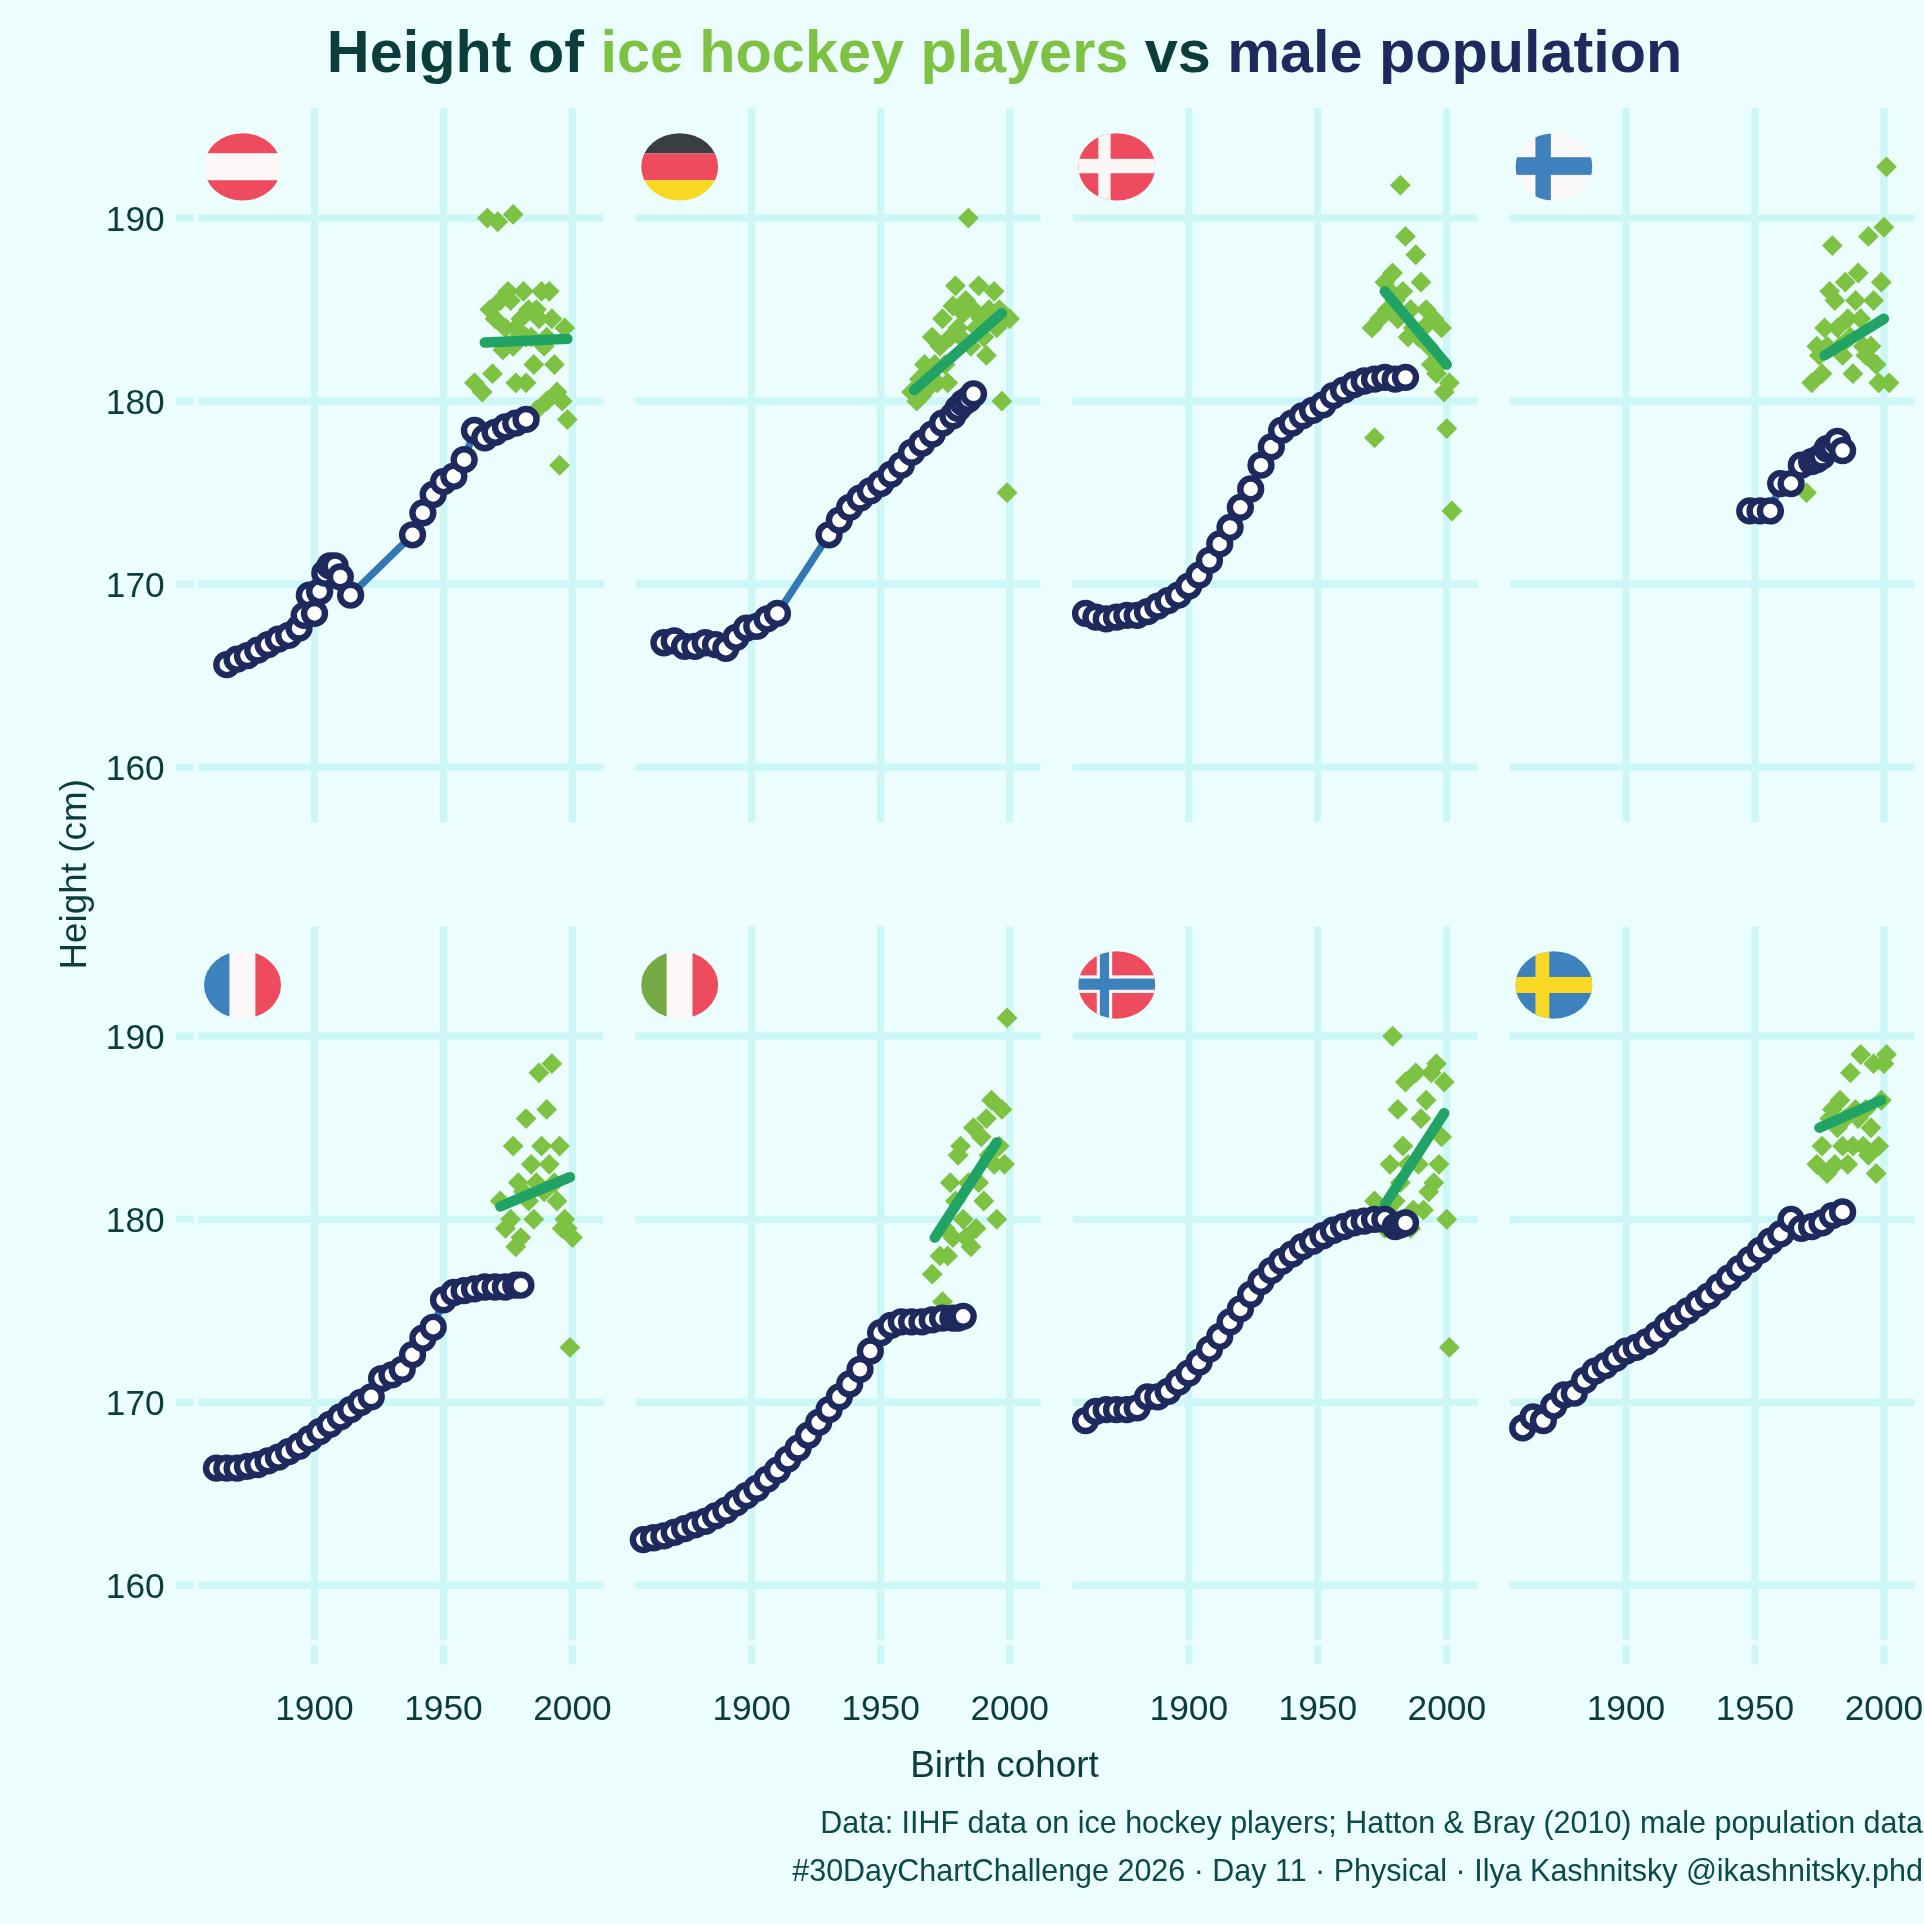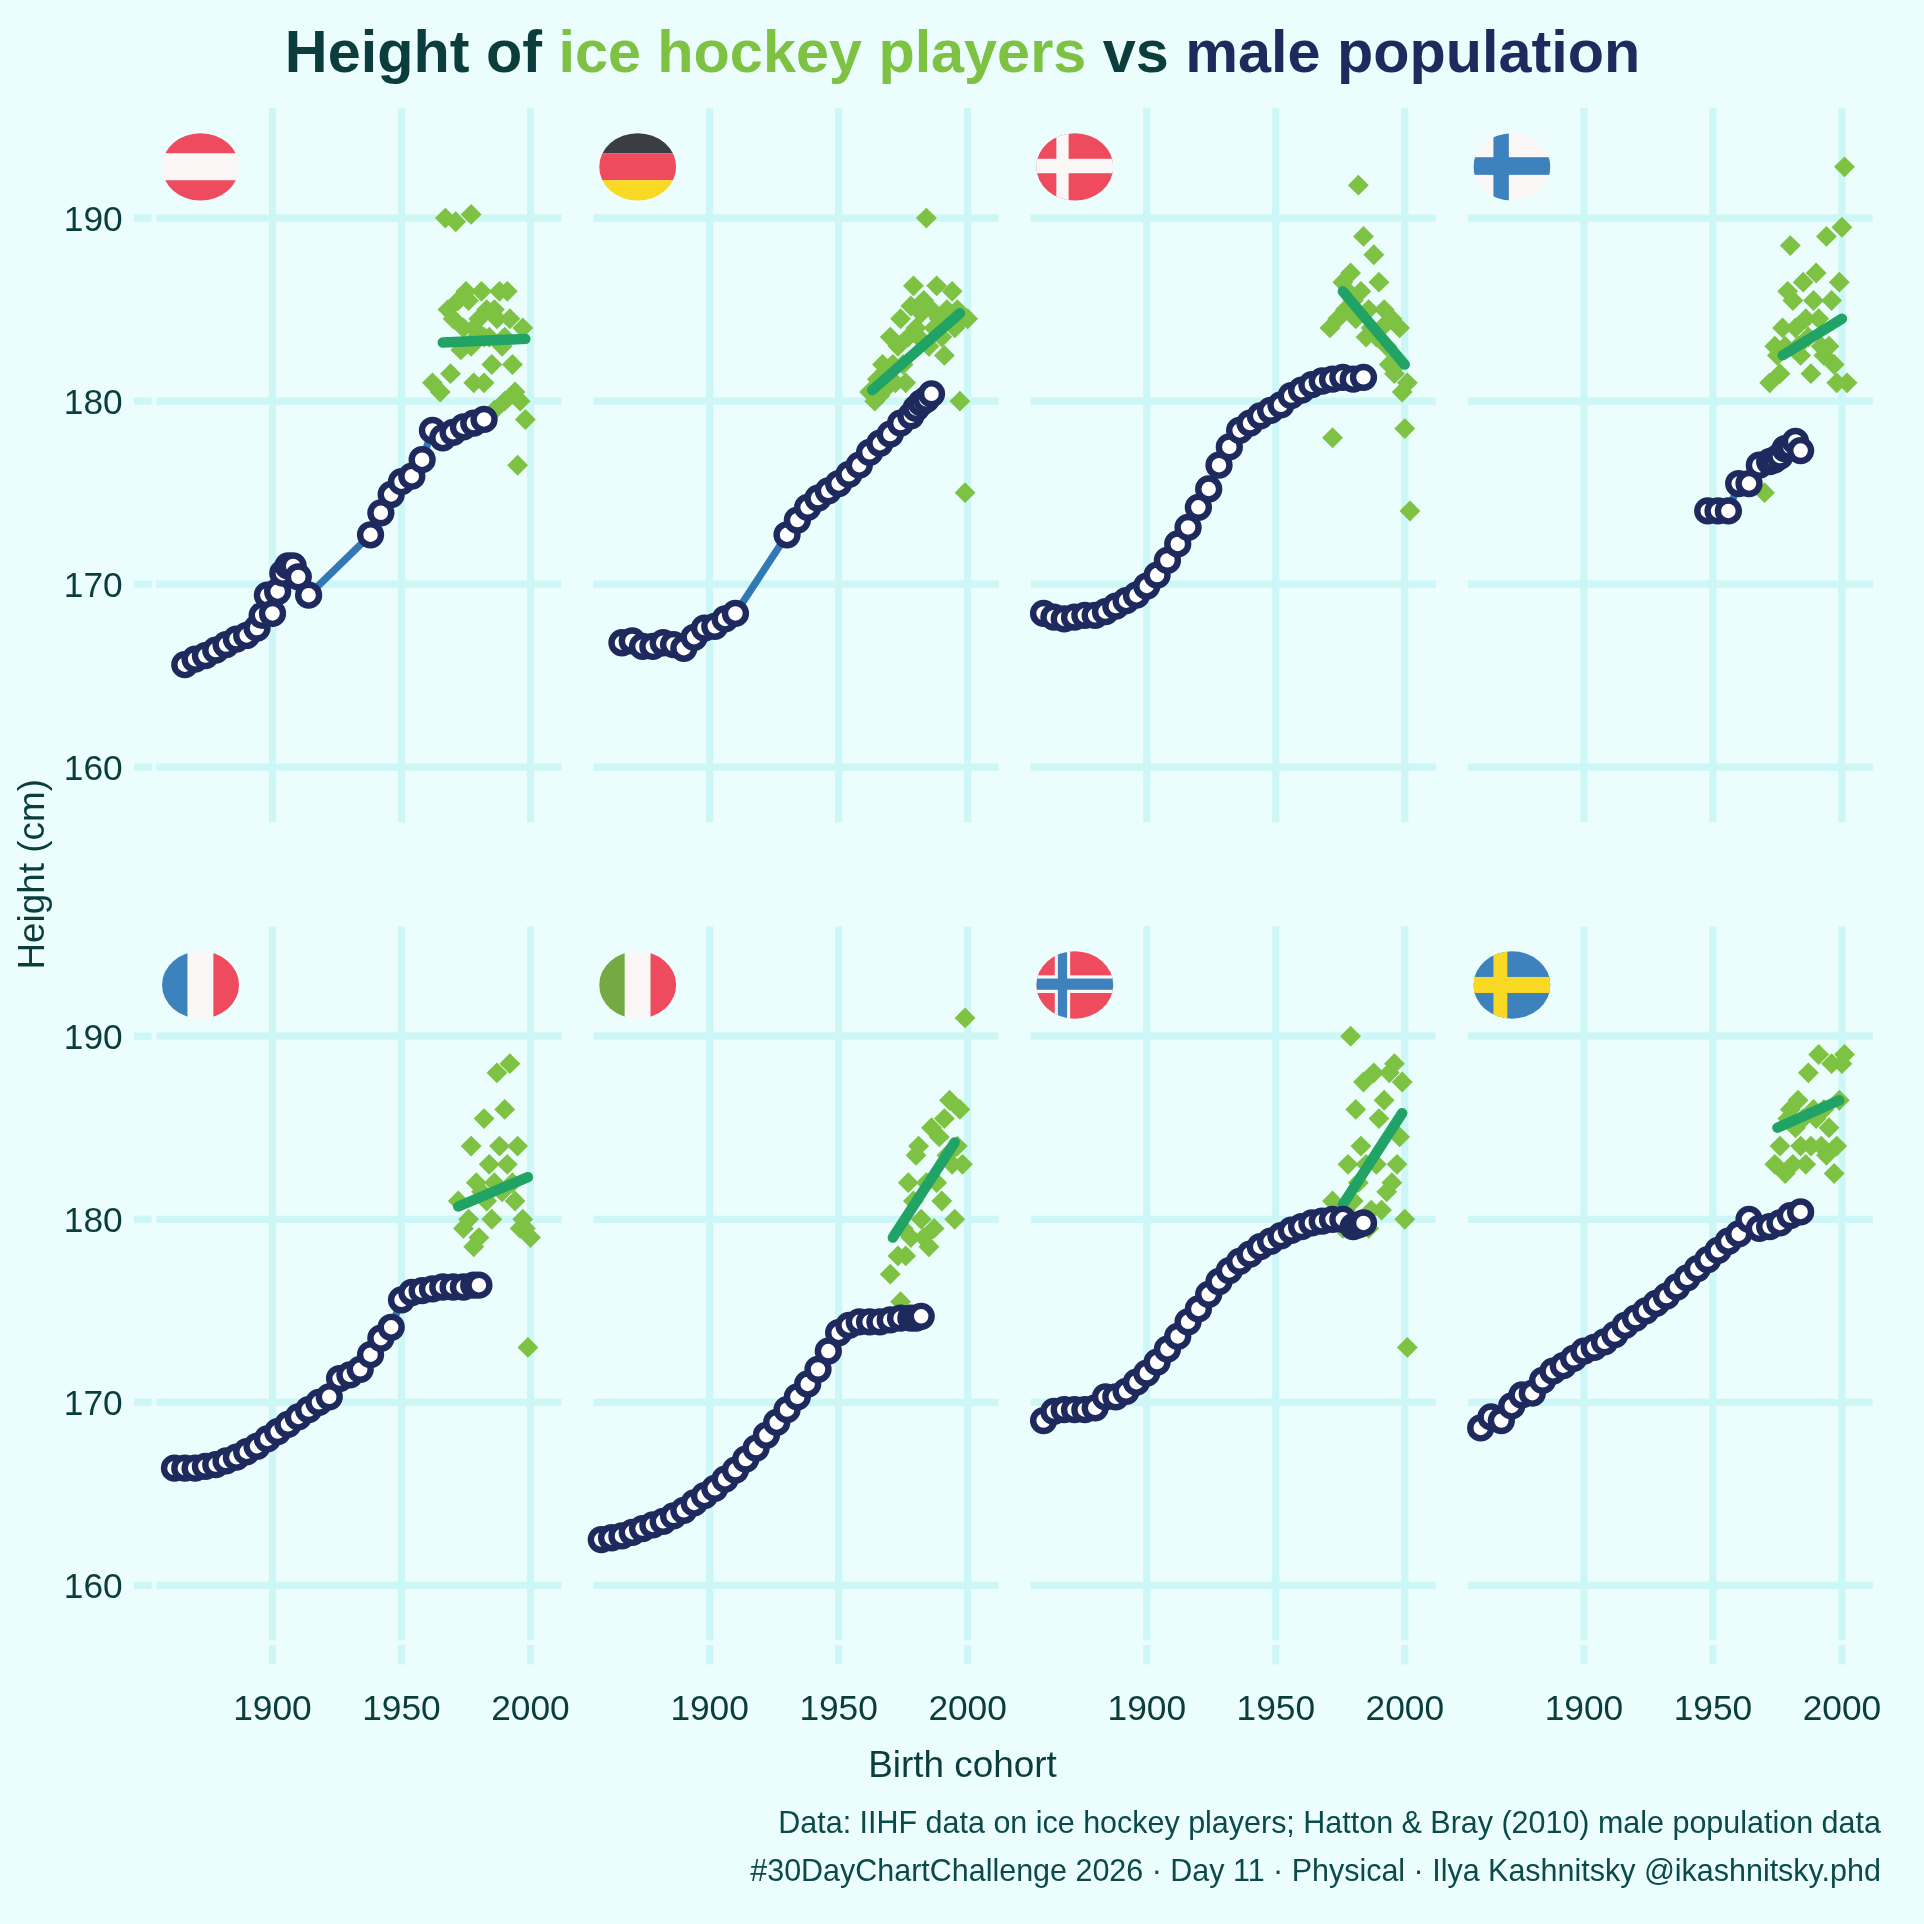--- a/index.html
+++ b/index.html
@@ -10,7 +10,7 @@
     overflow:hidden;
     position:relative;
   }
-  #root{position:absolute;inset:0;}
+  #root{position:absolute;inset:0;padding-left:42px;}
   svg{display:block;}
   .ttl{font-weight:bold;font-size:74px;}
   .axtitle{font-size:46px;fill:#0B3D3D;}

